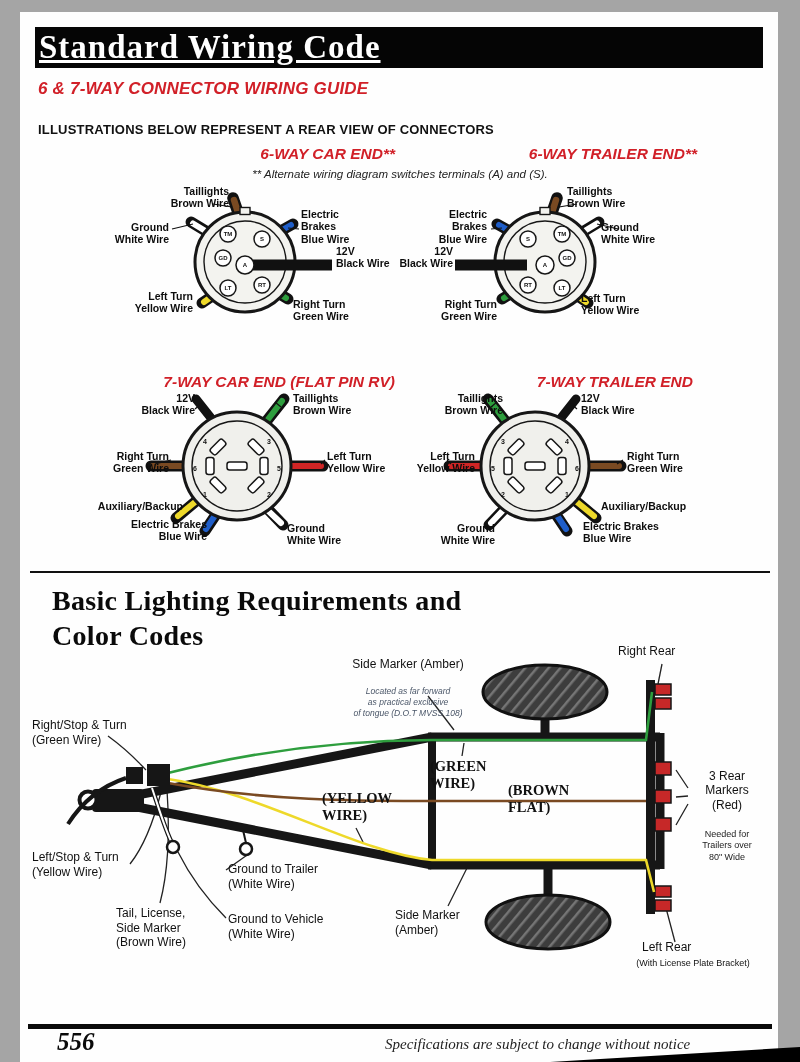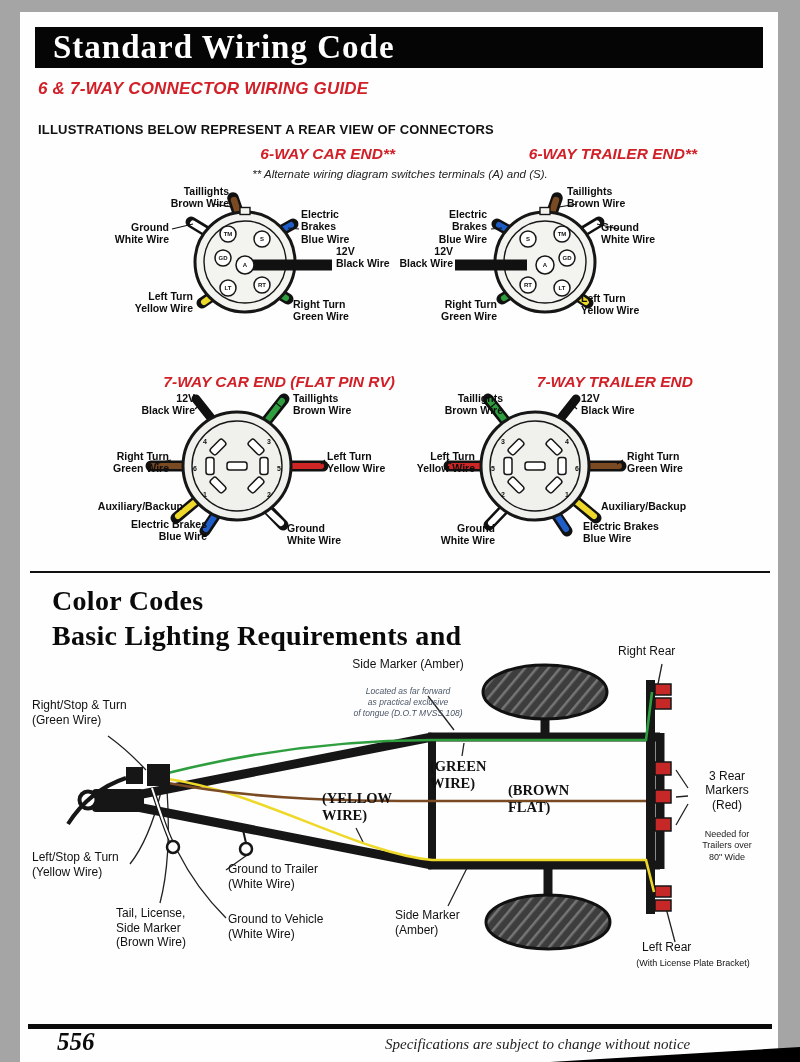--- a/index.html
+++ b/index.html
@@ -8,7 +8,7 @@
   .abs { position:absolute; }
   .page-bg { left:20px; top:12px; width:758px; height:1050px; background:#fefefe; }
   .banner { left:35px; top:27px; width:728px; height:41px; background:#050505; color:#fff; }
-  .banner h1 { font:bold 33px/41px "Liberation Serif",serif; letter-spacing:1px; padding-left:18px; }
+  .banner h1 { font:bold 33px/41px "Liberation Serif",serif; letter-spacing:1px; padding-left:4px;text-decoration:underline; }
   .red-head { left:38px; top:79px; font:italic bold 17px "Liberation Sans",sans-serif; color:#d12028; letter-spacing:.2px; }
   .sub-head { left:38px; top:100px; font:bold 13px "Liberation Sans",sans-serif; color:#111; letter-spacing:.2px;margin-top:22px; }
   .ctitle { position:absolute; text-align:right; font:italic bold 15.5px "Liberation Sans",sans-serif; color:#d12028; }

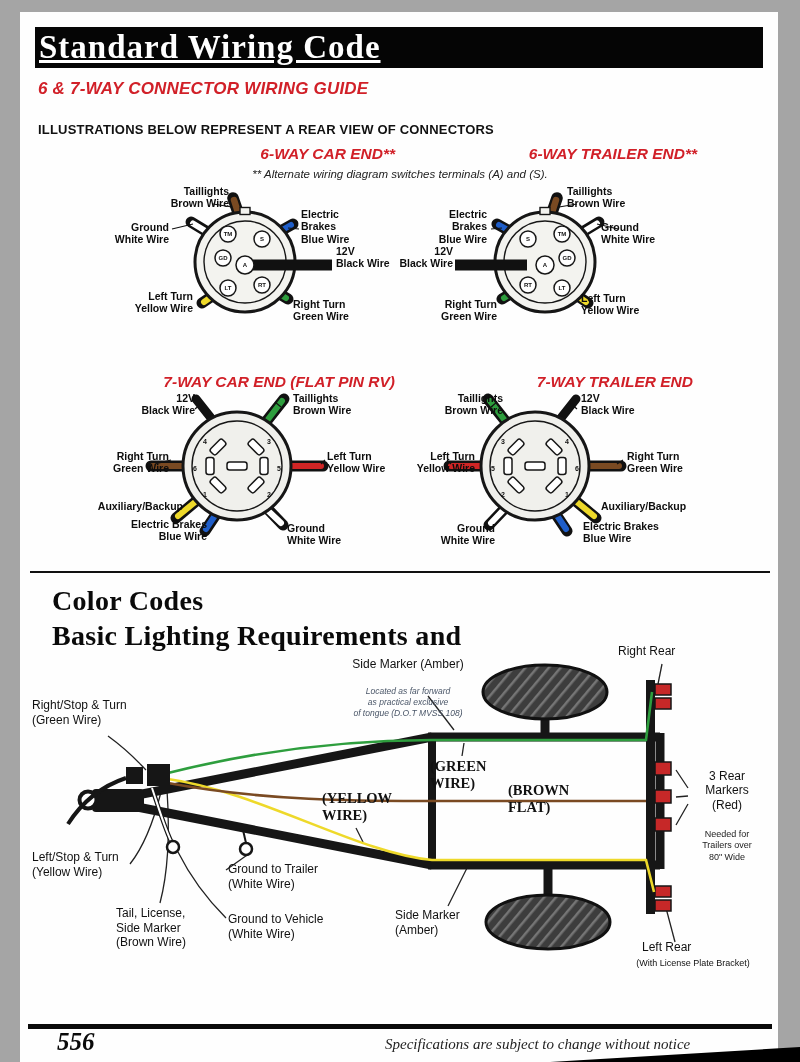--- a/index.html
+++ b/index.html
@@ -277,8 +277,8 @@
 <div class="abs divider"></div>
 
 <div class="abs light-head">
+  <div>Basic Lighting Requirements and</div>
   <div>Color Codes</div>
-  <div>Basic Lighting Requirements and</div>
 </div>
 
 <div class="diagram" style="left:30px;top:640px;width:740px;height:372px">

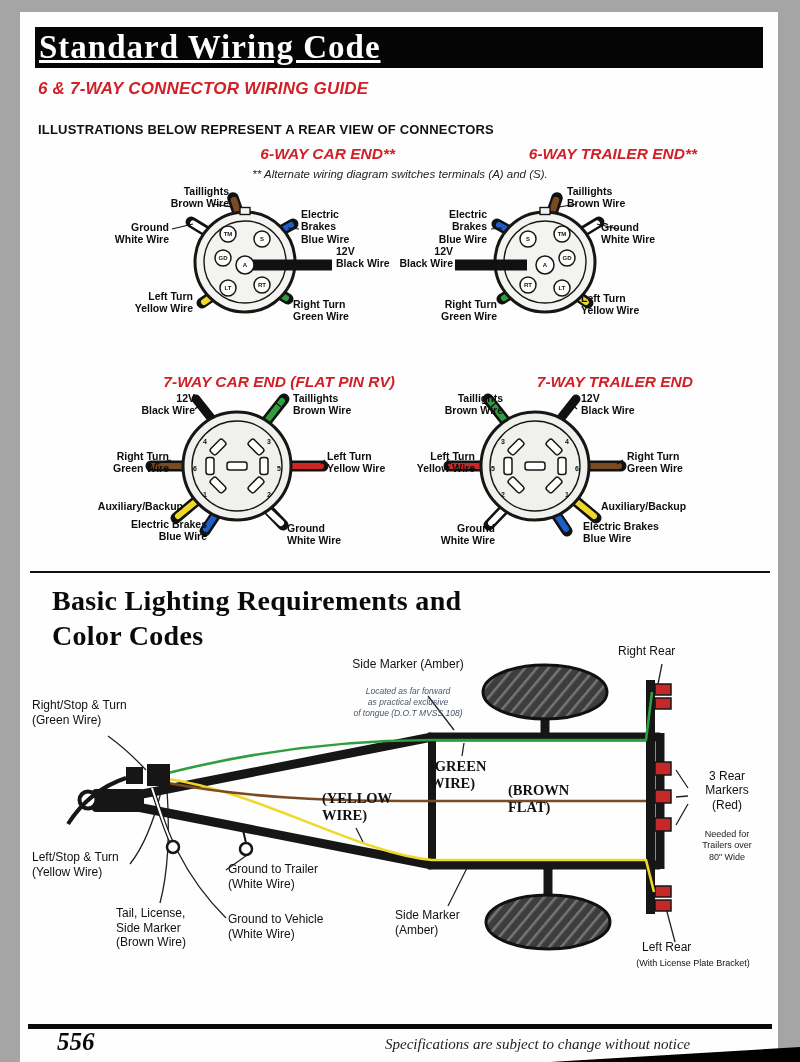--- a/index.html
+++ b/index.html
@@ -348,7 +348,7 @@
 of tongue (D.O.T MVSS 108)</div>
   </div>
   <div class="tlbl" style="left:588px;top:4px">Right Rear</div>
-  <div class="tlbl" style="left:2px;top:58px">Right/Stop &amp; Turn
+  <div class="tlbl" style="left:2px;top:78px">Right/Stop &amp; Turn
 (Green Wire)</div>
   <div class="wname" style="left:400px;top:118px">(GREEN
 WIRE)</div>

